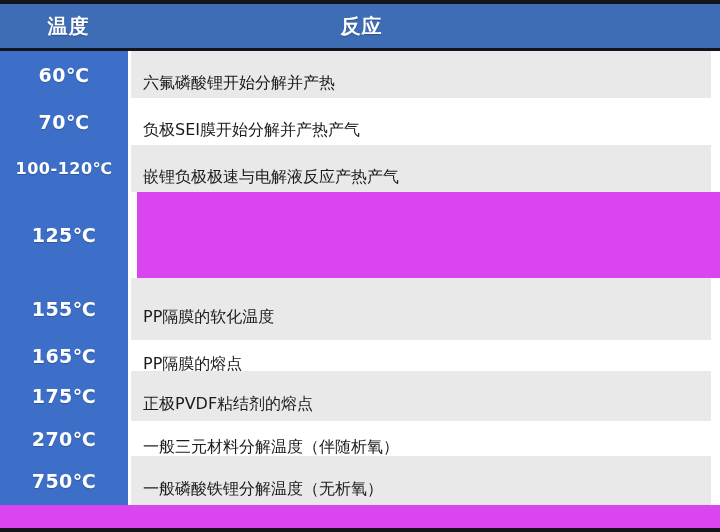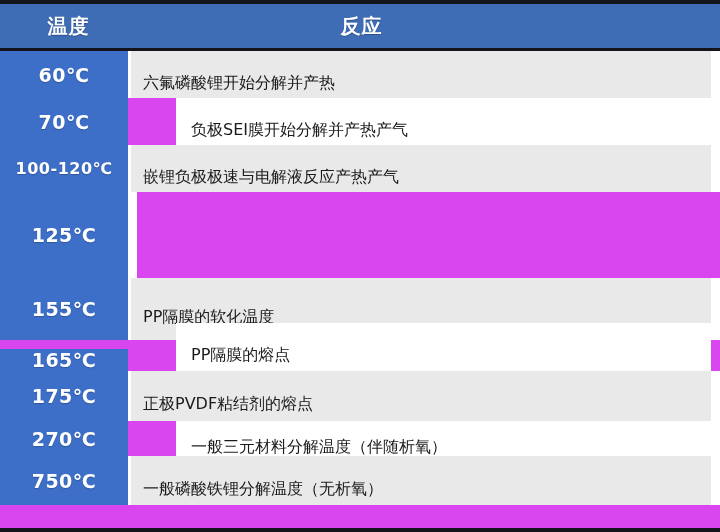--- a/index.html
+++ b/index.html
@@ -105,7 +105,7 @@
     box-sizing: border-box;
   }
   .row.alt .cell-reaction { background: #e9e9e9; }
-  .row.plain .cell-reaction { background: #ffffff; margin-left: 48px; }
+  .row.plain .cell-reaction { background: #ffffff; }
 
   
   .gutter {

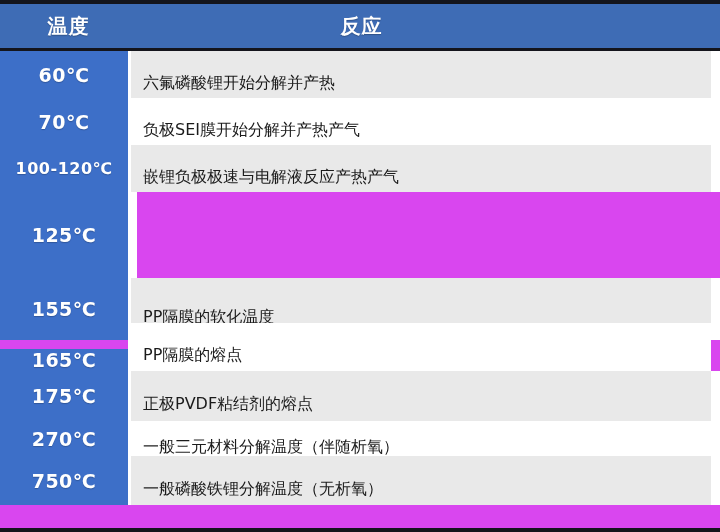--- a/index.html
+++ b/index.html
@@ -119,7 +119,7 @@
   .r3 { height: 47px; }
   .r4 { height: 86px; }
   .r5 { height: 62px; }
-  .r6 { height: 31px; align-items: flex-end; }
+  .r6 { height: 31px; }
   .r7 { height: 50px; }
   .r8 { height: 35px; }
   .r9 { height: 49px; }

